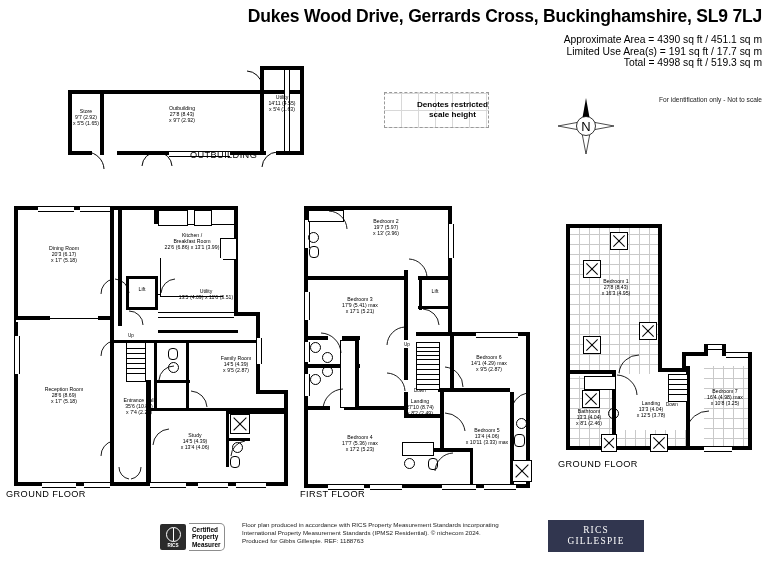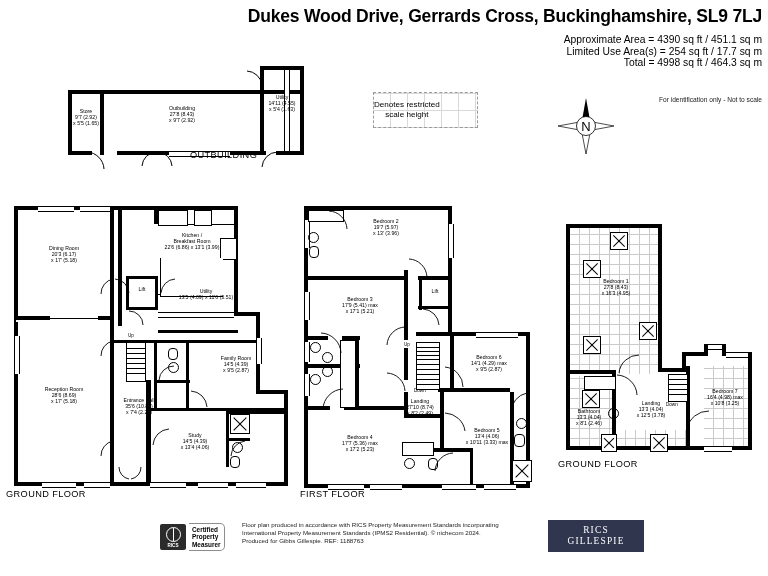--- a/index.html
+++ b/index.html
@@ -119,7 +119,7 @@
 
   <div id="areas">
     <div>Approximate Area = 4390 sq ft / 451.1 sq m</div>
-    <div>Limited Use Area(s) = 254 sq ft / 17.7 sq m</div>
+    <div>Limited Use Area(s) = 191 sq ft / 17.7 sq m</div>
     <div>Total = 4998 sq ft / 464.3 sq m</div>
   </div>
   <div id="disclaimer">For identification only - Not to scale</div>

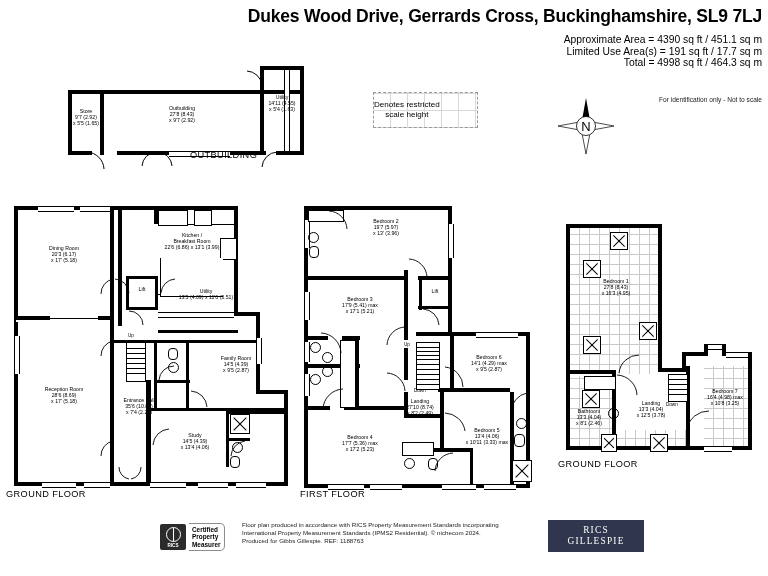--- a/index.html
+++ b/index.html
@@ -120,7 +120,7 @@
   <div id="areas">
     <div>Approximate Area = 4390 sq ft / 451.1 sq m</div>
     <div>Limited Use Area(s) = 191 sq ft / 17.7 sq m</div>
-    <div>Total = 4998 sq ft / 464.3 sq m</div>
+    <div>Total = 4998 sq ft / 519.3 sq m</div>
   </div>
   <div id="disclaimer">For identification only - Not to scale</div>
 

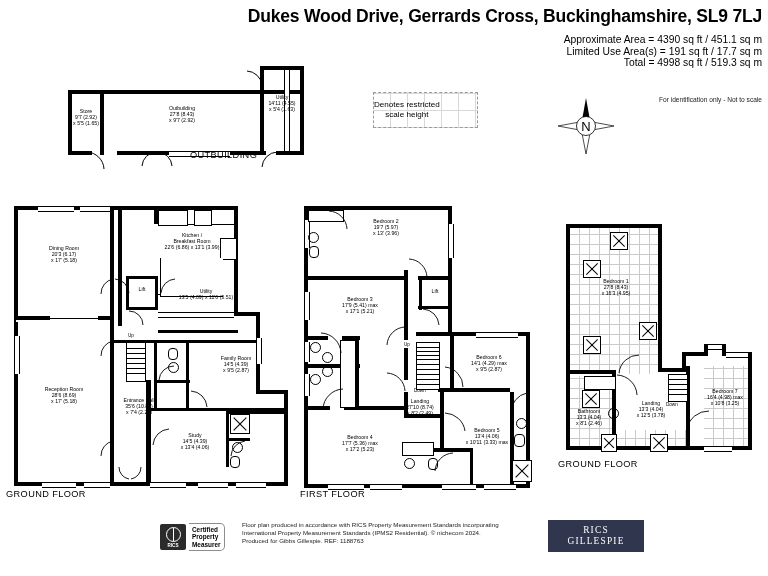--- a/index.html
+++ b/index.html
@@ -33,11 +33,11 @@
 
   
   #legend{
-    position:absolute;left:373px;top:92px;width:103px;height:34px;
+    position:absolute;left:384px;top:92px;width:103px;height:34px;
     border:1px dashed #9a9a9a;
-    display:flex;align-items:center;justify-content:flex-start;
+    display:flex;align-items:center;justify-content:flex-end;
     text-align:center;
-    font-size:8.1px;font-weight:normal;line-height:10px;
+    font-size:8.1px;font-weight:bold;line-height:10px;
     background:
       repeating-linear-gradient(90deg,transparent 0 16px,#d8d8d8 16px 17px),
       repeating-linear-gradient(0deg,transparent 0 16px,#d8d8d8 16px 17px);

